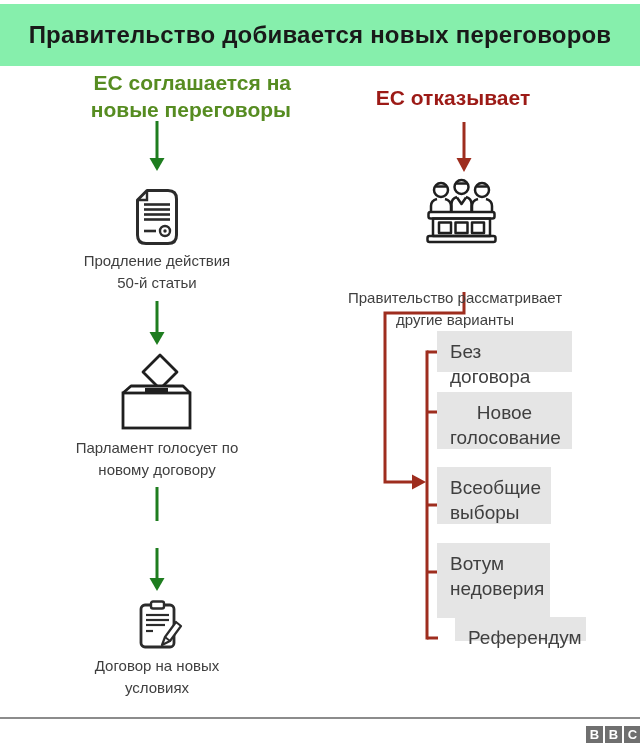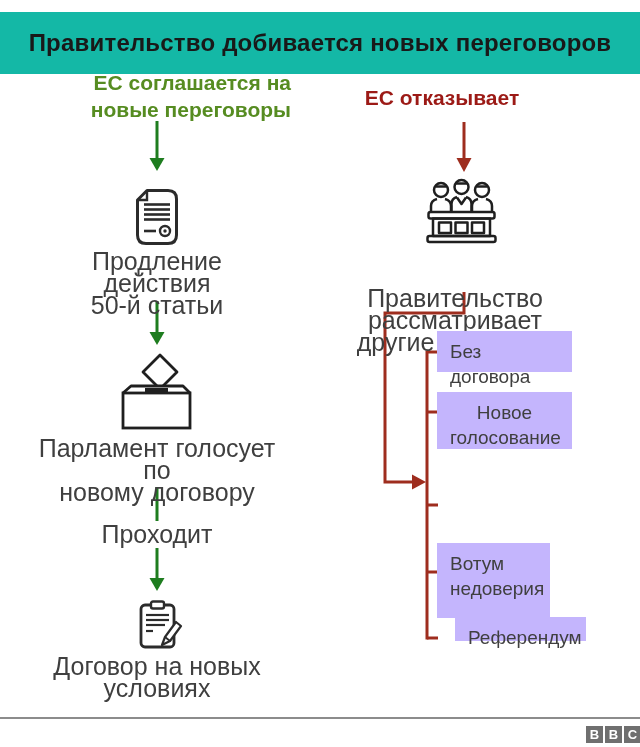--- a/index.html
+++ b/index.html
@@ -8,8 +8,8 @@
     font-family:"Liberation Sans","DejaVu Sans",sans-serif; overflow:hidden;
   }
   .title-bar {
-    position:absolute; left:0; top:12px; width:640px; height:62px;
-    background:#14b8a6; display:flex; align-items:center; justify-content:center;
+    position:absolute; left:0; top:4px; width:640px; height:62px;
+    background:#86efac; display:flex; align-items:center; justify-content:center;
     font-size:24px; font-weight:bold; color:#191919; letter-spacing:0.2px;
   }
   .heading-left {

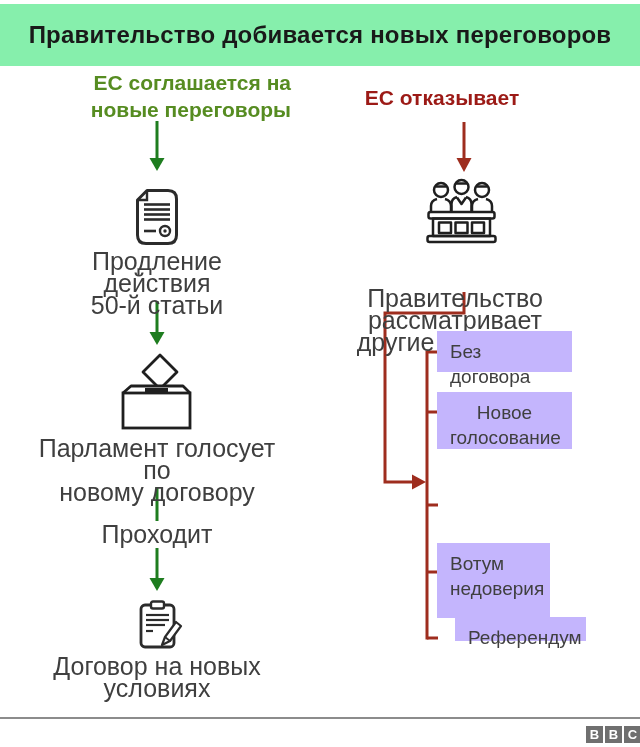--- a/index.html
+++ b/index.html
@@ -18,7 +18,7 @@
     white-space:pre-line; text-align:right;
   }
   .heading-right {
-    position:absolute; left:297px; top:86px; width:290px; text-align:center;
+    position:absolute; left:308px; top:86px; width:290px; text-align:center;
     font-size:21px; font-weight:bold; color:#9c1a16;
   }
   .label {

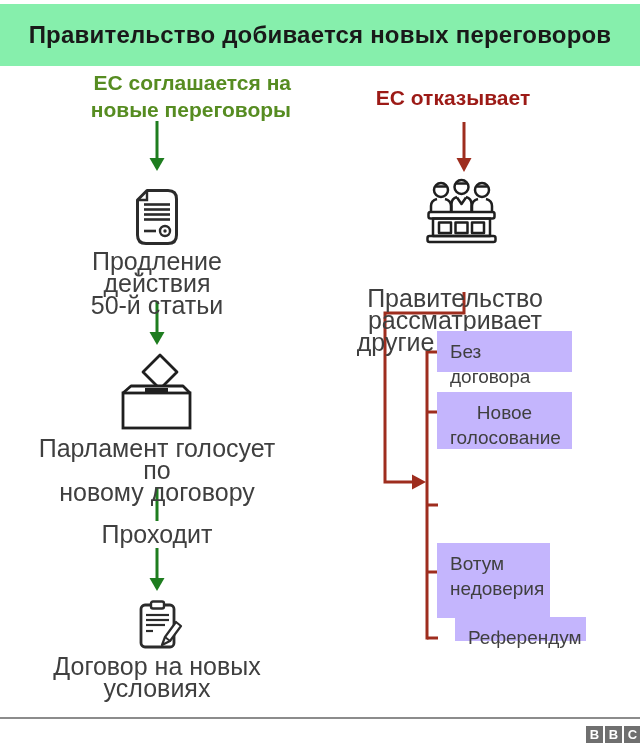--- a/index.html
+++ b/index.html
@@ -22,7 +22,7 @@
     font-size:21px; font-weight:bold; color:#9c1a16;
   }
   .label {
-    position:absolute; font-size:25px; line-height:22px; color:#3f3f3f;
+    position:absolute; font-size:15px; line-height:22px; color:#3f3f3f;
     text-align:center; white-space:pre-line;
   }
   #lbl-step1 { left:37px;  top:250px; width:240px; }

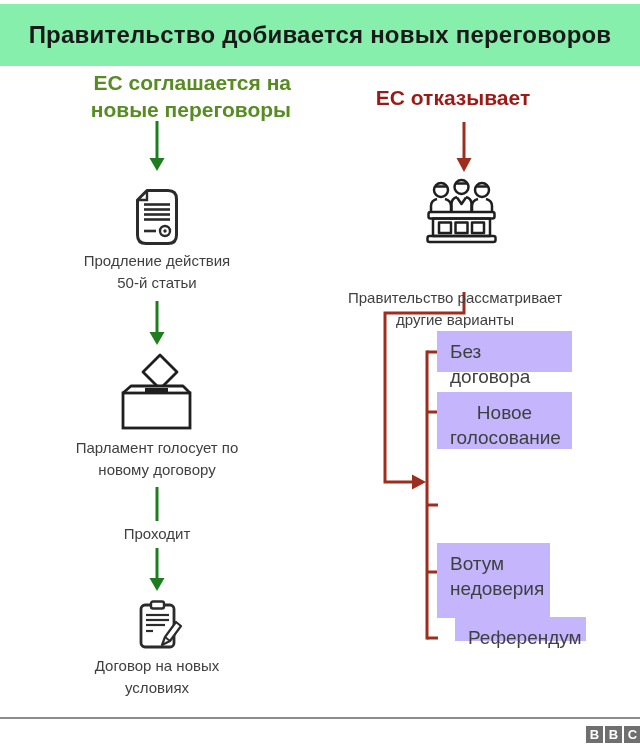--- a/index.html
+++ b/index.html
@@ -37,7 +37,7 @@
   #icon-parliament { left:426px; top:177px; }
   #icon-contract   { left:139px; top:600px; }
   .opt {
-    position:absolute; background:#c4b5fd; color:#3f3f3f; font-size:19px;
+    position:absolute; background:#e5e5e5; color:#3f3f3f; font-size:19px;
     line-height:25px; padding:8px 13px; box-sizing:border-box; white-space:pre-line;
     text-align:left;
   }

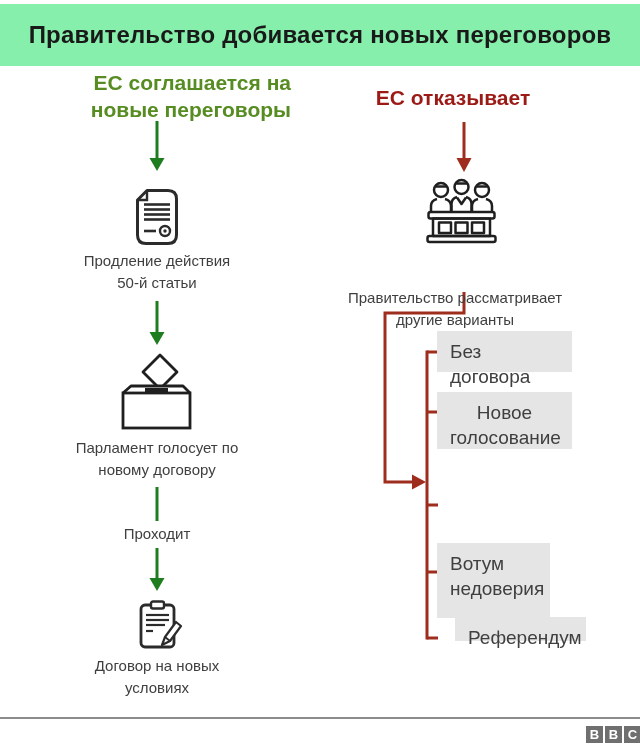--- a/index.html
+++ b/index.html
@@ -174,6 +174,8 @@
   <div id="opt-1" class="opt">Без договора</div>
   <div id="opt-2" class="opt">Новое
 голосование</div>
+  <div id="opt-3" class="opt">Всеобщие
+выборы</div>
   <div id="opt-4" class="opt">Вотум
 недоверия</div>
   <div id="opt-5" class="opt">Референдум</div>

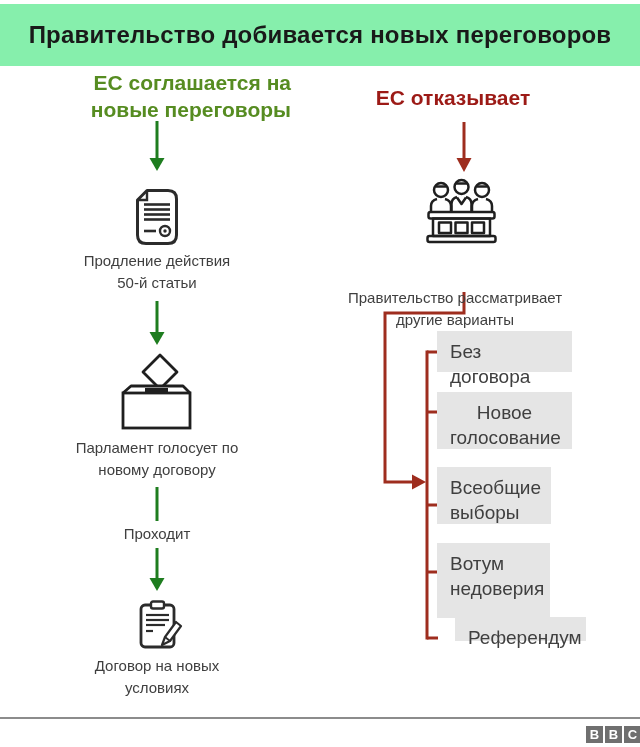--- a/index.html
+++ b/index.html
@@ -165,7 +165,6 @@
 50-й статьи</div>
   <div id="lbl-step2" class="label">Парламент голосует по
 новому договору</div>
-  <div id="lbl-pass" class="label">Проходит</div>
   <div id="lbl-step3" class="label">Договор на новых
 условиях</div>
   <div id="lbl-right" class="label">Правительство рассматривает

